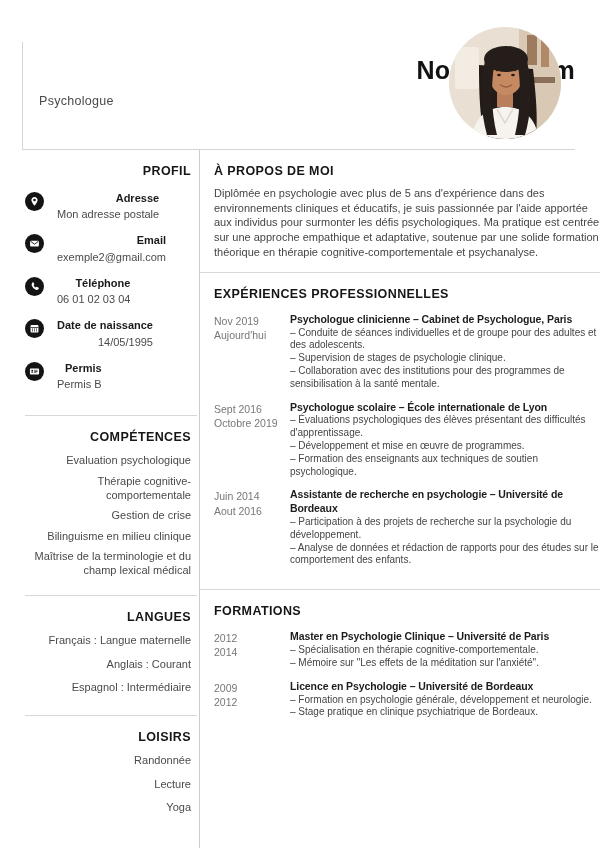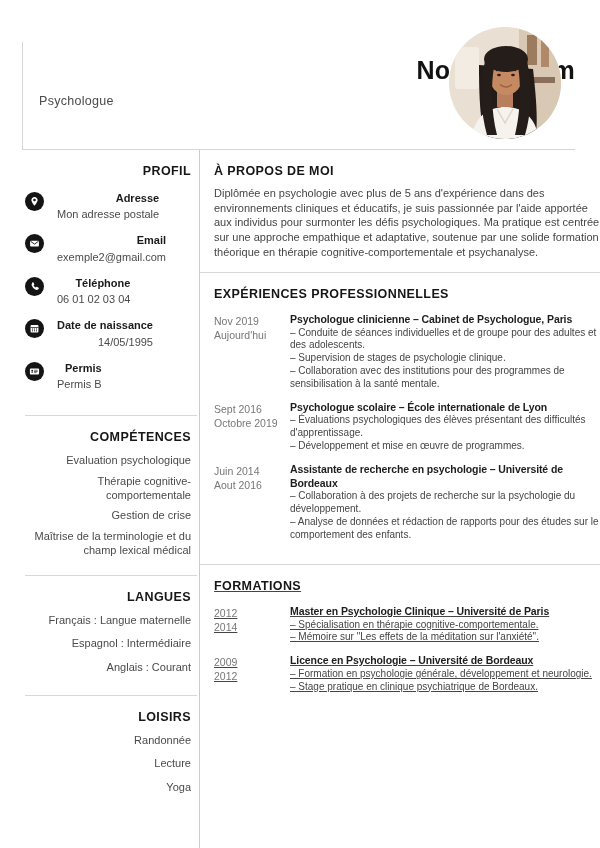--- a/index.html
+++ b/index.html
@@ -231,6 +231,7 @@
               <div class="etitle">Psychologue scolaire – École internationale de Lyon</div>
               <div class="ebullet">– Évaluations psychologiques des élèves présentant des difficultés d'apprentissage.</div>
               <div class="ebullet">– Développement et mise en œuvre de programmes.</div>
+              <div class="ebullet">– Formation des enseignants aux techniques de soutien psychologique.</div>
             </div>
           </div>
 

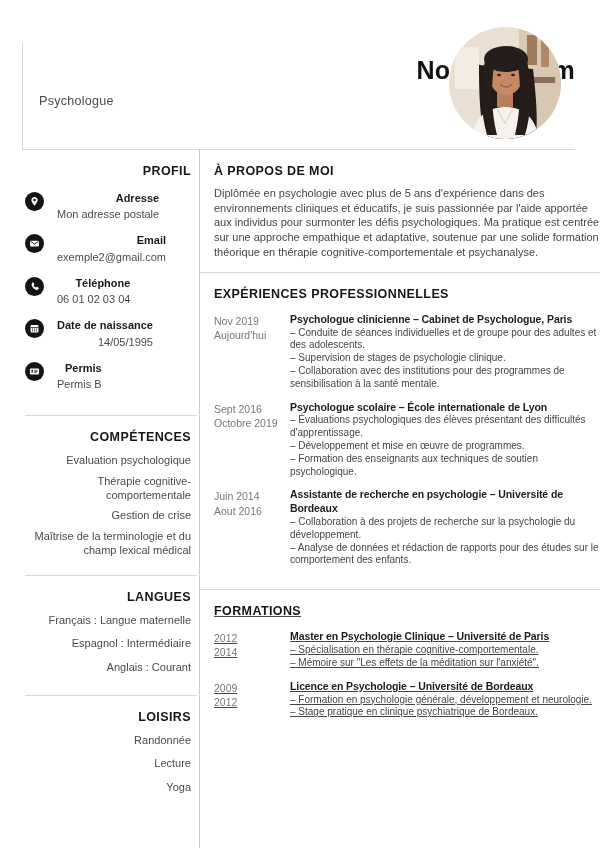--- a/index.html
+++ b/index.html
@@ -242,7 +242,7 @@
             </div>
             <div class="edesc">
               <div class="etitle">Assistante de recherche en psychologie – Université de Bordeaux</div>
-              <div class="ebullet">– Collaboration à des projets de recherche sur la psychologie du développement.</div>
+              <div class="ebullet">– Participation à des projets de recherche sur la psychologie du développement.</div>
               <div class="ebullet">– Analyse de données et rédaction de rapports pour des études sur le comportement des enfants.</div>
             </div>
           </div>

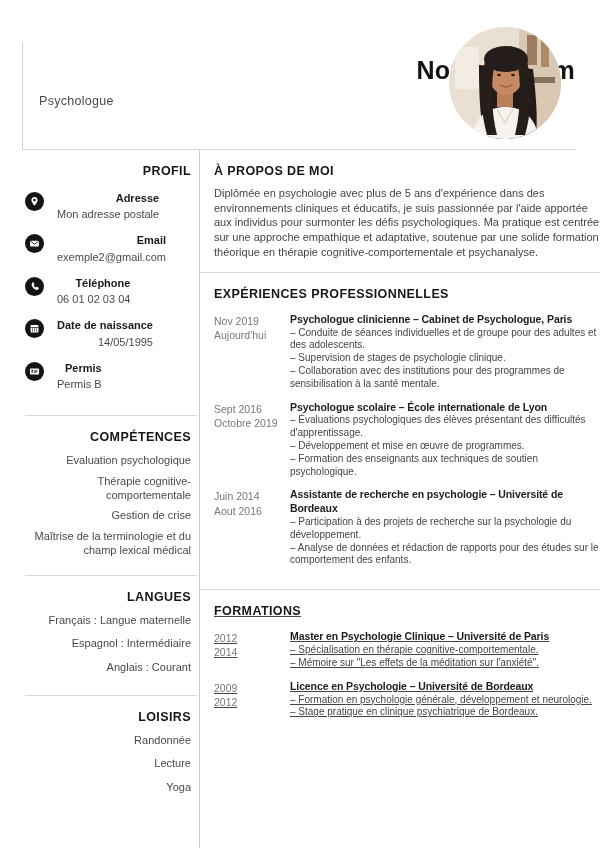--- a/index.html
+++ b/index.html
@@ -174,6 +174,7 @@
           <div>Evaluation psychologique</div>
           <div>Thérapie cognitive-comportementale</div>
           <div>Gestion de crise</div>
+          <div>Bilinguisme en milieu clinique</div>
           <div>Maîtrise de la terminologie et du champ lexical médical</div>
         </div>
       </section>

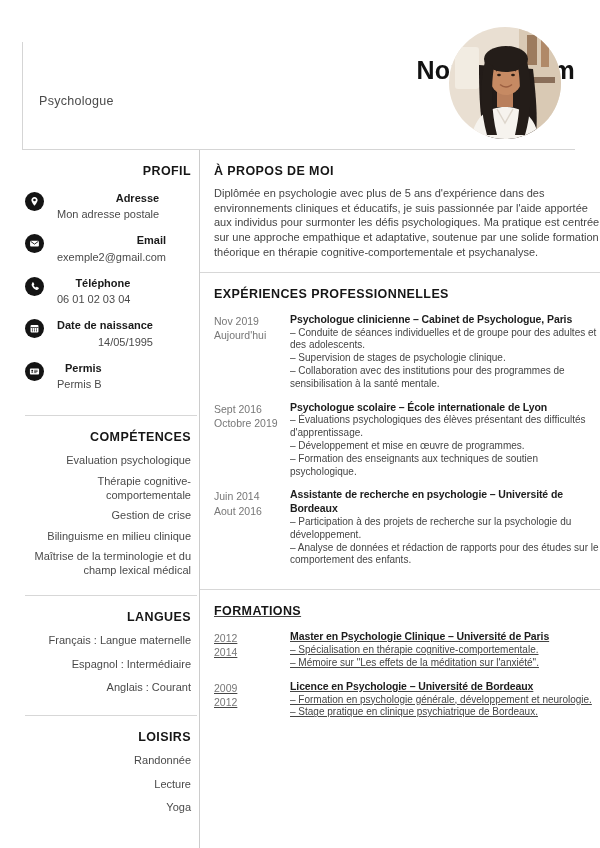--- a/index.html
+++ b/index.html
@@ -24,7 +24,7 @@
   .sidebar section.last { border-bottom:none; }
   .main { flex:1; border-left:1px solid #cccccc; min-height:698px; }
   .main section { padding:14px 0 12px 14px; border-bottom:1px solid #d7d7d7; }
-  .main section.last { border-bottom:none;text-decoration:underline; }
+  .main section.last { border-bottom:none; }
 
   h2 { font-size:12.5px; font-weight:700; color:#161616; letter-spacing:.4px; }
 

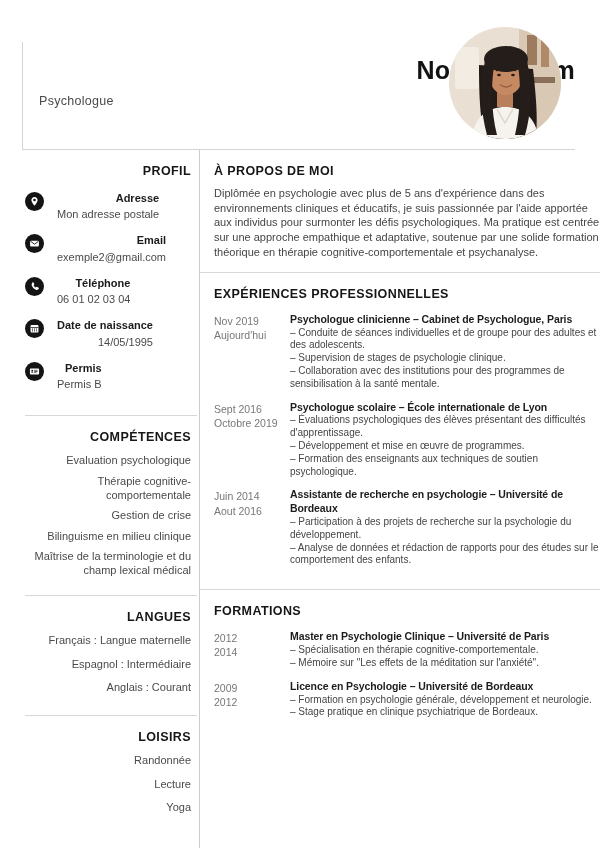--- a/index.html
+++ b/index.html
@@ -183,8 +183,8 @@
         <h2>LANGUES</h2>
         <div class="llist">
           <div>Français : Langue maternelle</div>
+          <div>Anglais : Courant</div>
           <div>Espagnol : Intermédiaire</div>
-          <div>Anglais : Courant</div>
         </div>
       </section>
 

